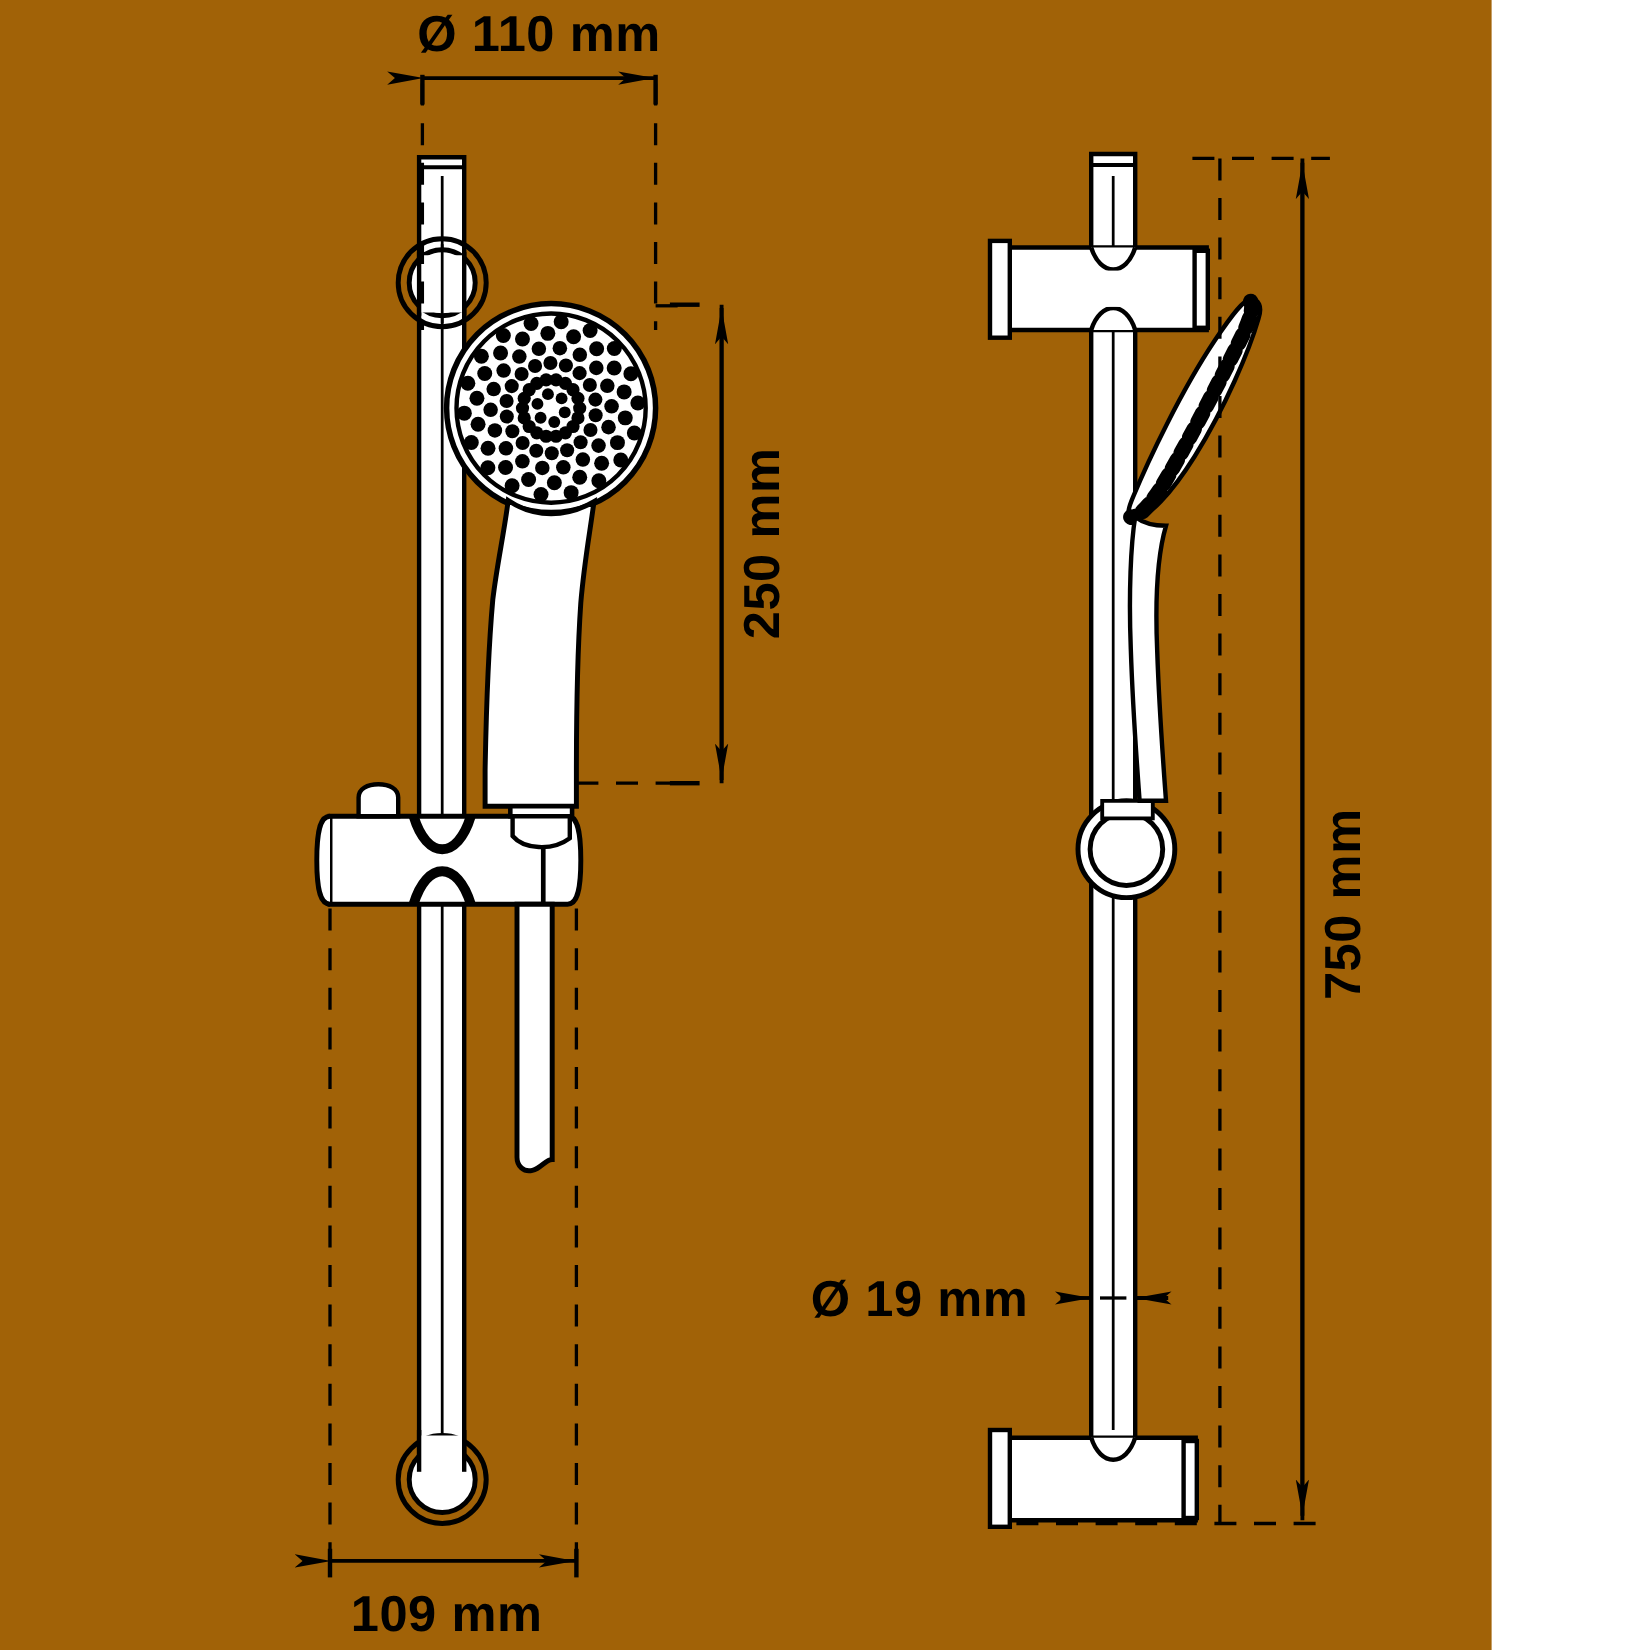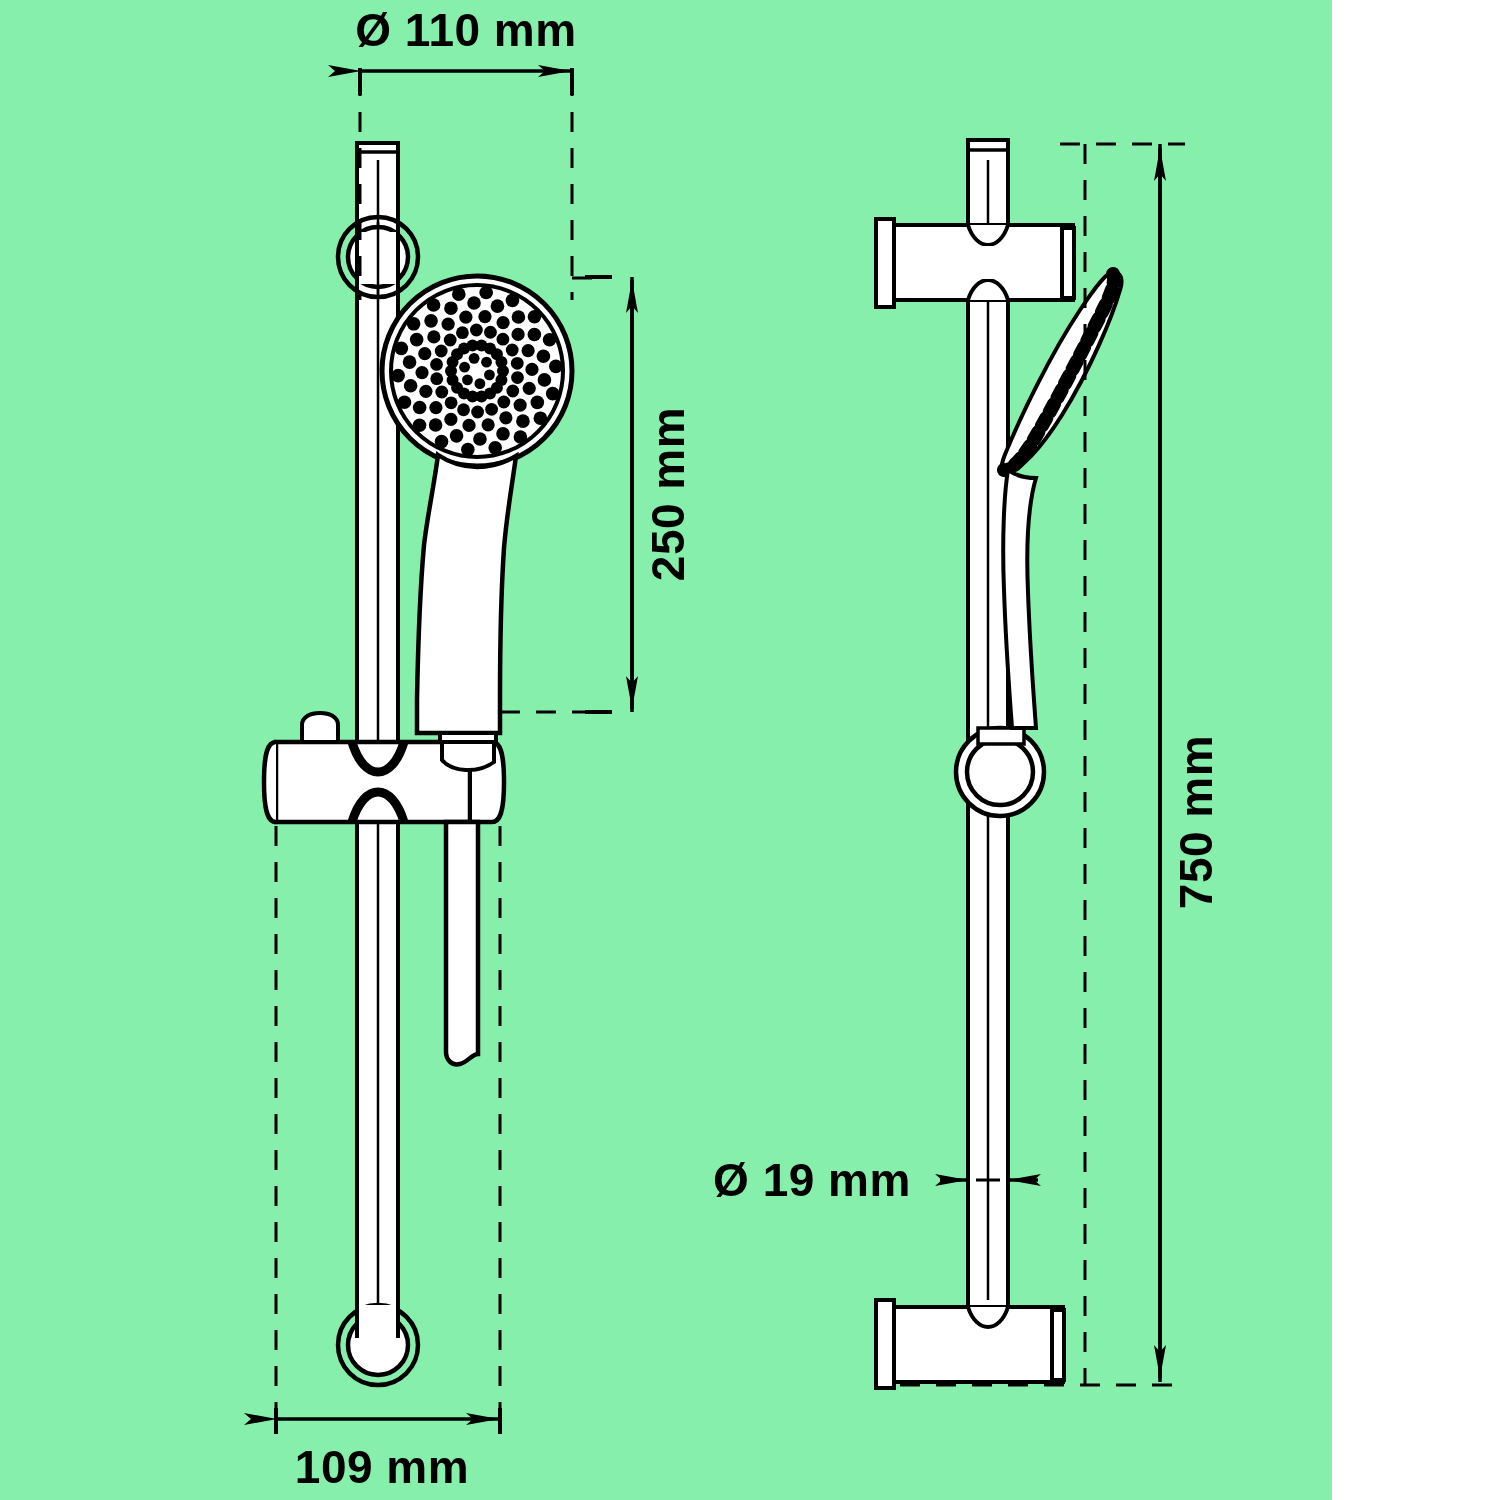--- a/index.html
+++ b/index.html
@@ -5,7 +5,7 @@
   html,body{margin:0;padding:0;background:#ffffff;}
   body{width:1500px;height:1500px;overflow:hidden;
        font-family:"Liberation Sans","DejaVu Sans",sans-serif;}
-  #sheet{position:relative;width:1332px;height:1500px;background:#86efac;}
+  #sheet{position:relative;width:1332px;height:1500px;background:#a16207;padding-left:24px;}
   svg{display:block;}
   .dimtext{font-family:"Liberation Sans","DejaVu Sans",sans-serif;
            font-size:46px;font-weight:700;fill:#000000;letter-spacing:0.5px;}

